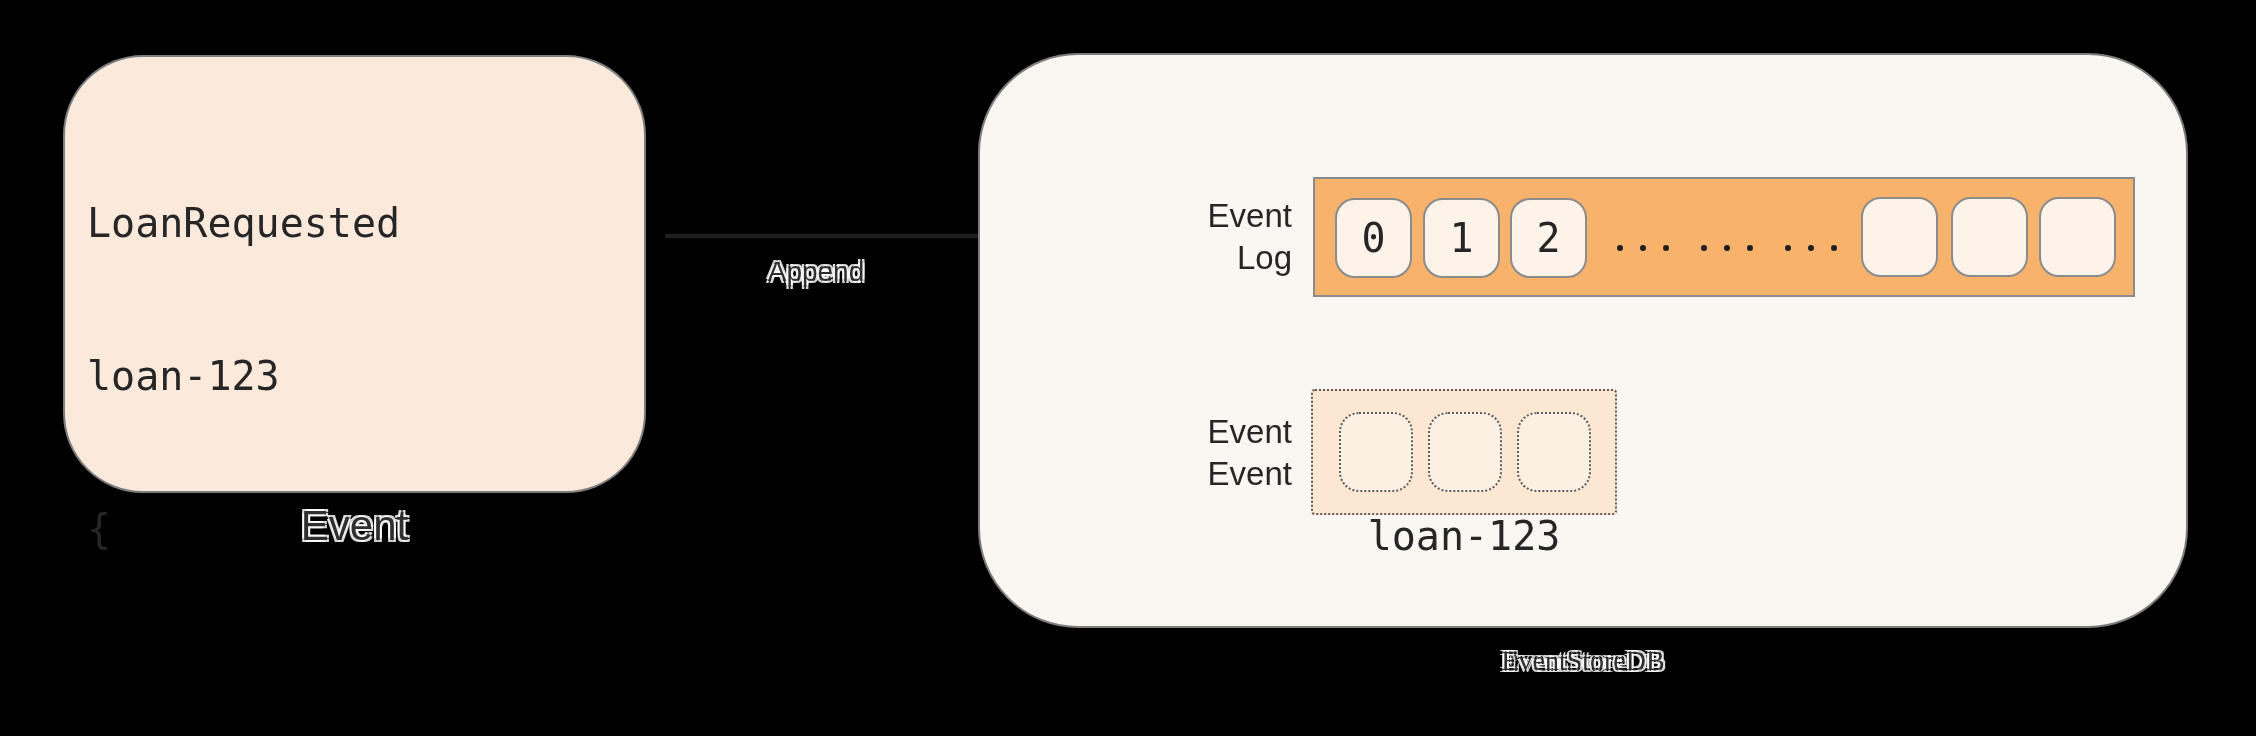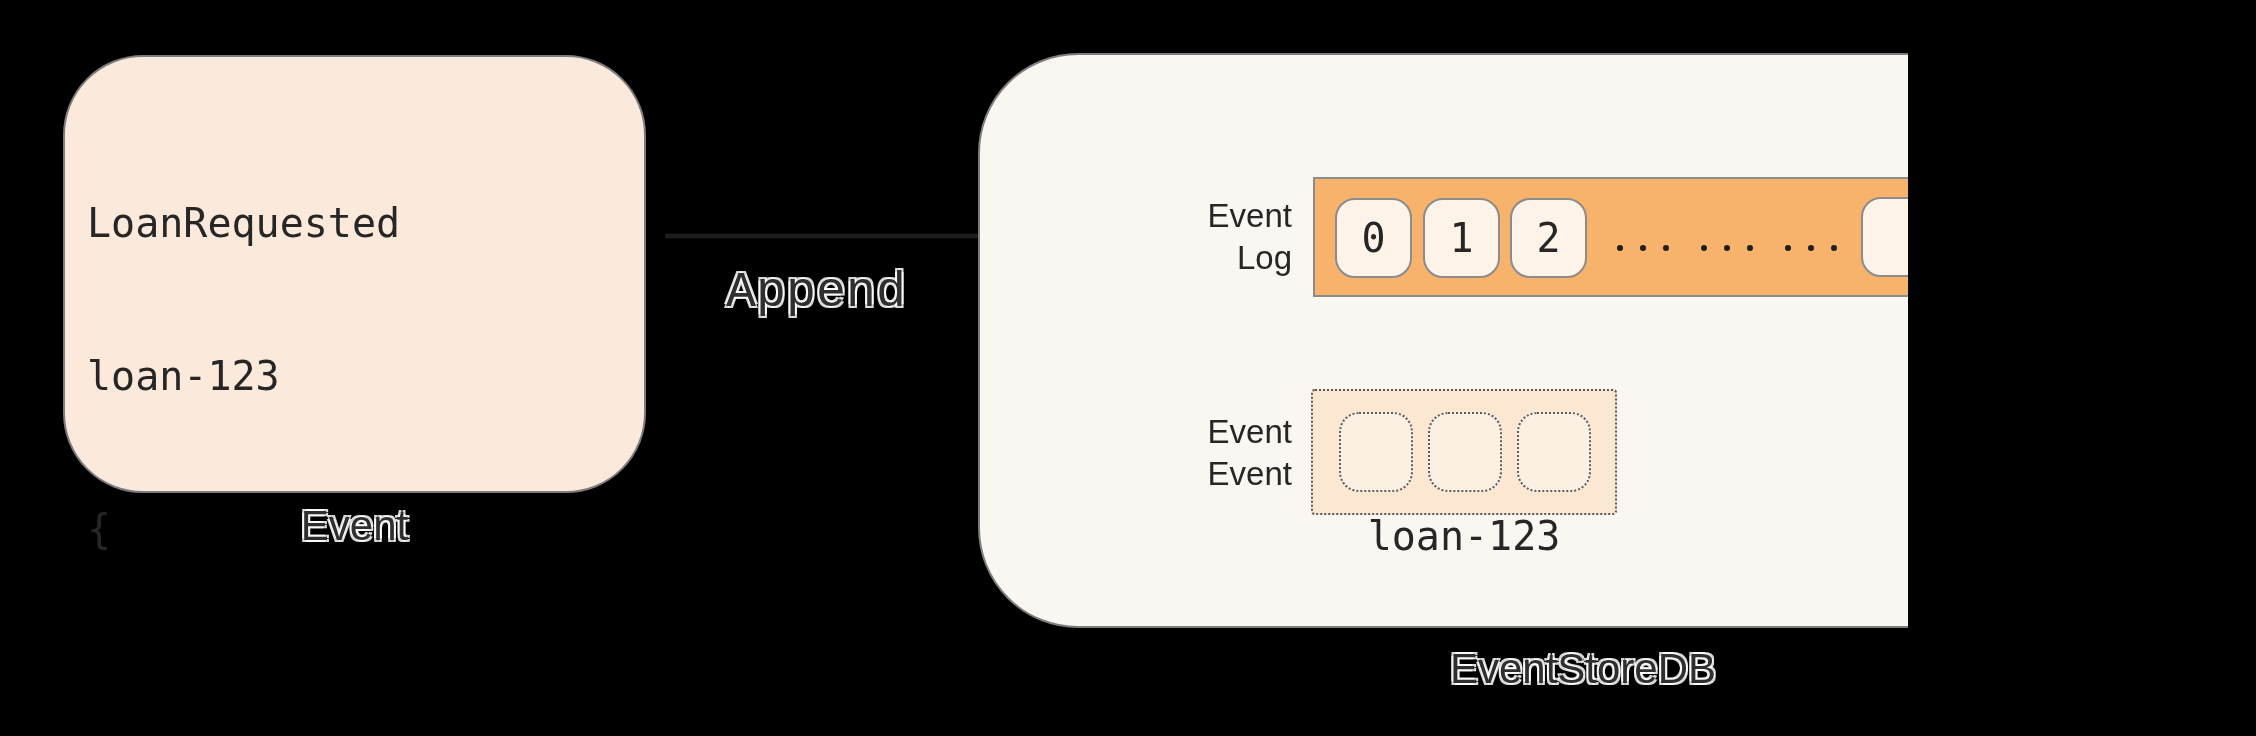--- a/index.html
+++ b/index.html
@@ -19,7 +19,7 @@
   *{margin:0;padding:0;box-sizing:border-box;}
   html,body{background:var(--canvas-background);}
   .canvas{
-    position:relative;width:1908px;height:736px;
+    position:relative;width:2256px;height:736px;
     background:var(--canvas-background);
     overflow:hidden;
     font-family:"Liberation Sans",sans-serif;

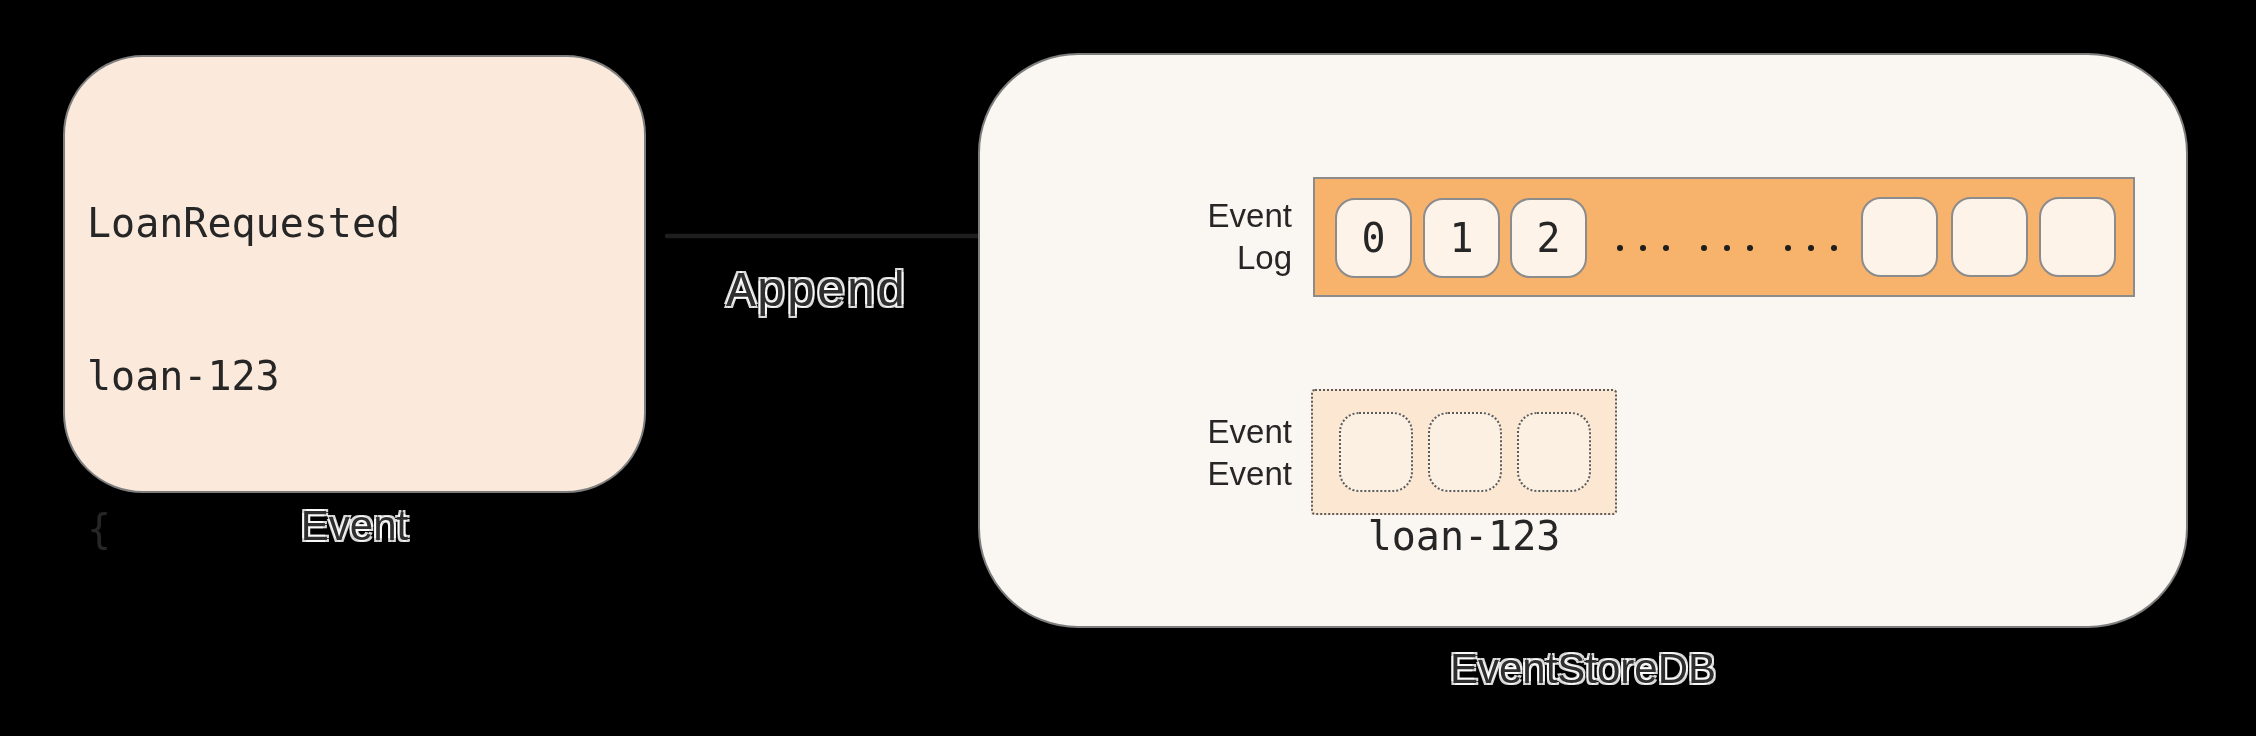--- a/index.html
+++ b/index.html
@@ -47,7 +47,7 @@
                 -2px 2px 0 rgba(255,255,255,.85), 2px 2px 0 rgba(255,255,255,.85);
   }
   .event-caption{left:63px;top:502px;width:583px;font-size:42px;}
-  .append-label{left:716px;top:264px;width:200px;font-size:50px;font-family:Liberation Mono, monospace;}
+  .append-label{left:716px;top:256px;width:200px;font-size:28px;}
   .store-caption{left:978px;top:645px;width:1210px;font-size:42px;}
 
   

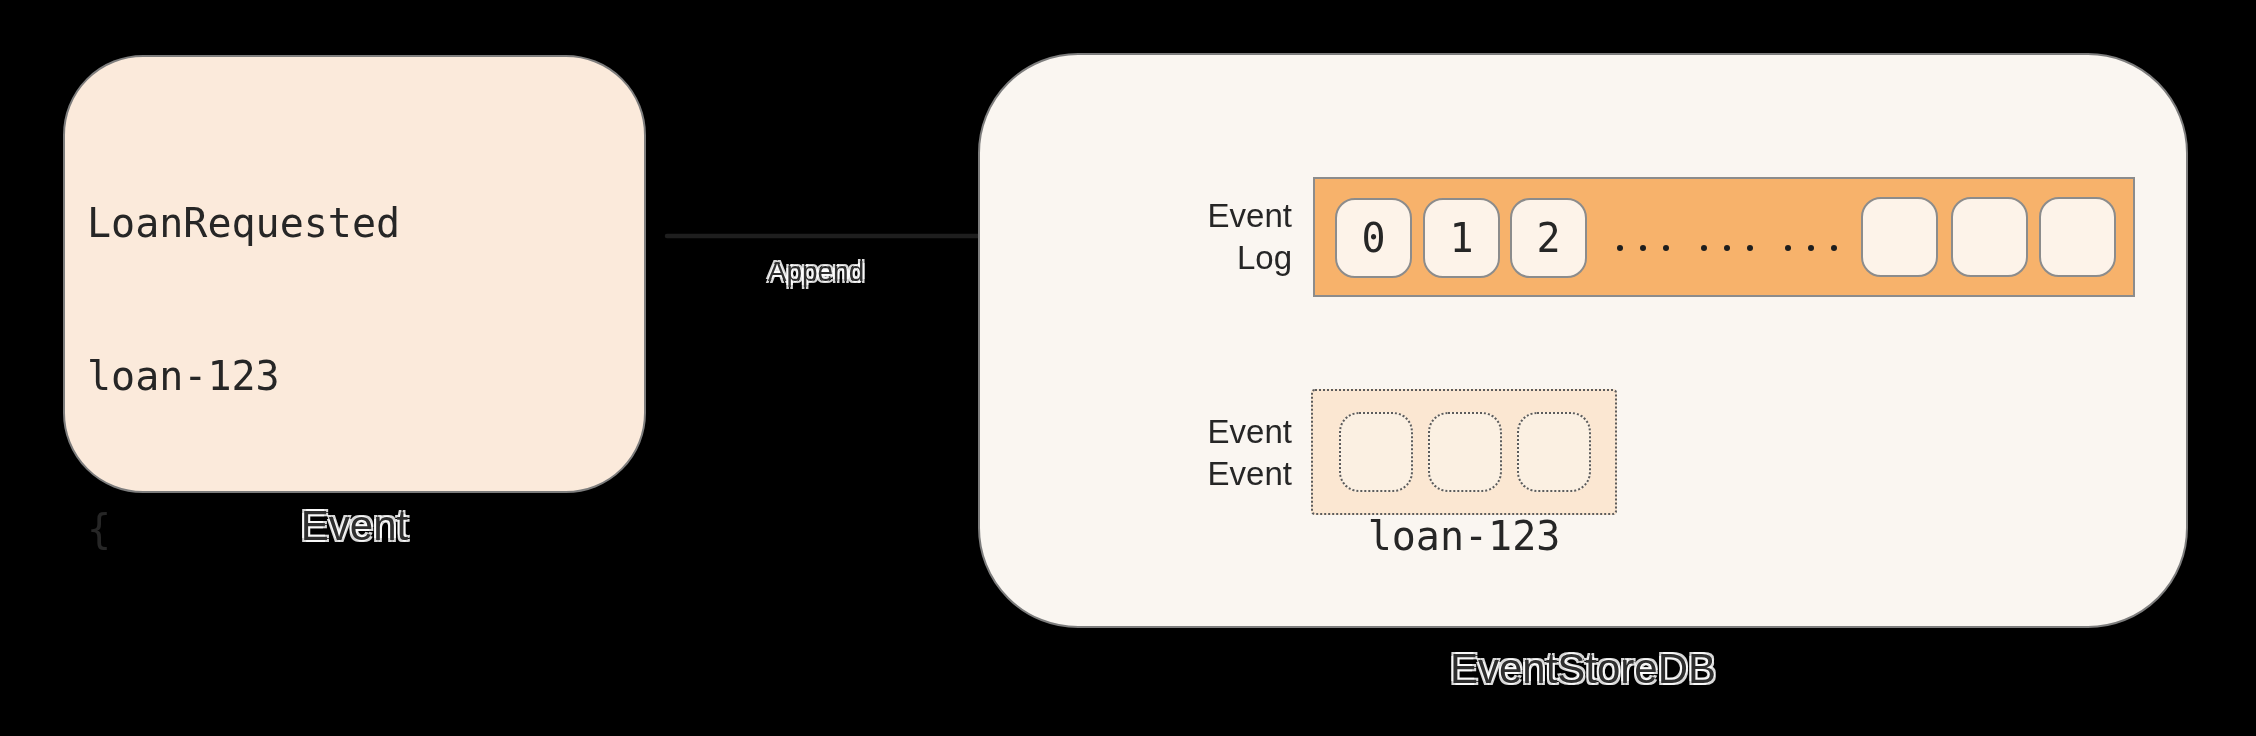--- a/index.html
+++ b/index.html
@@ -48,7 +48,7 @@
   }
   .event-caption{left:63px;top:502px;width:583px;font-size:42px;}
   .append-label{left:716px;top:256px;width:200px;font-size:28px;}
-  .store-caption{left:978px;top:645px;width:1210px;font-size:42px;}
+  .store-caption{left:978px;top:645px;width:1210px;font-size:28px;font-family:Liberation Serif, serif;}
 
   
   .arrows{position:absolute;left:0;top:0;width:2256px;height:736px;pointer-events:none;}

